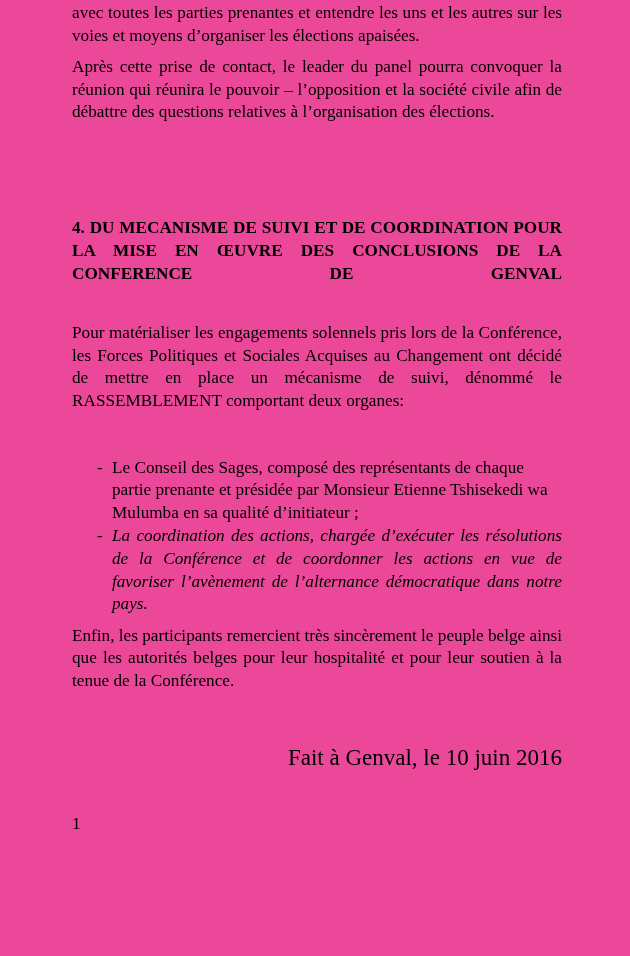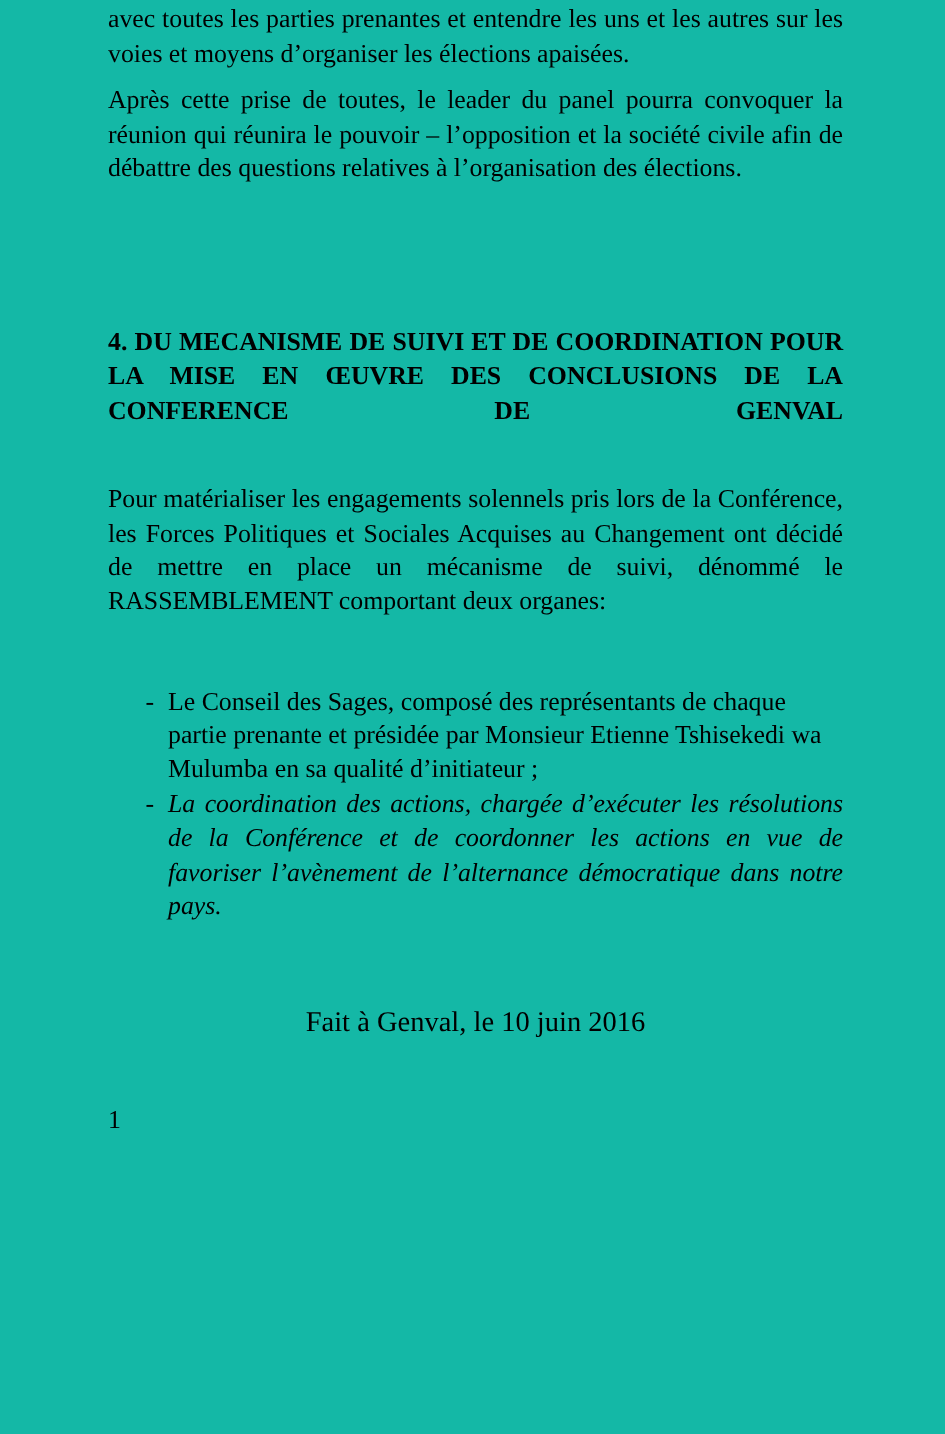--- a/index.html
+++ b/index.html
@@ -20,7 +20,7 @@
     position: relative;
     width: 630px;
     height: 956px;
-    background: #14b8a6;
+    background: #ec4899;
     box-sizing: border-box;
     padding: 0 51px 0 72px;
   }

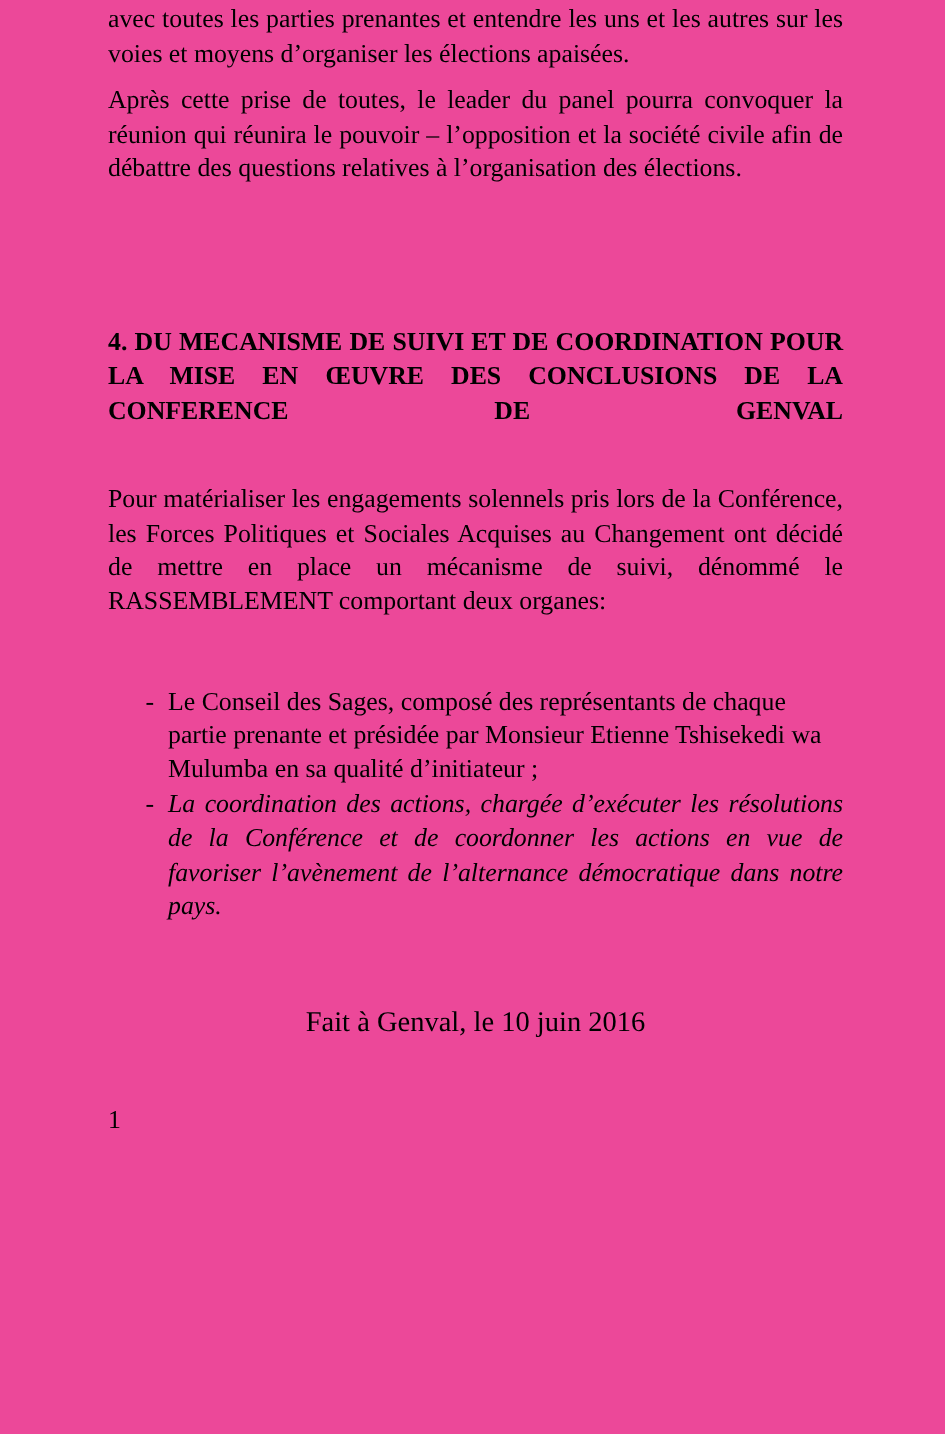--- a/index.html
+++ b/index.html
@@ -132,7 +132,7 @@
 
     <div class="block-top">
       <p class="para">avec toutes les parties prenantes et entendre les uns et les autres sur les voies et moyens d’organiser les élections apaisées.</p>
-      <p class="para">Après cette prise de toutes, le leader du panel pourra convoquer la réunion qui réunira le pouvoir – l’opposition et la société civile afin de débattre des questions relatives à l’organisation des élections.</p>
+      <p class="para">Après cette prise de contact, le leader du panel pourra convoquer la réunion qui réunira le pouvoir – l’opposition et la société civile afin de débattre des questions relatives à l’organisation des élections.</p>
     </div>
 
     <div class="section-gap"></div>

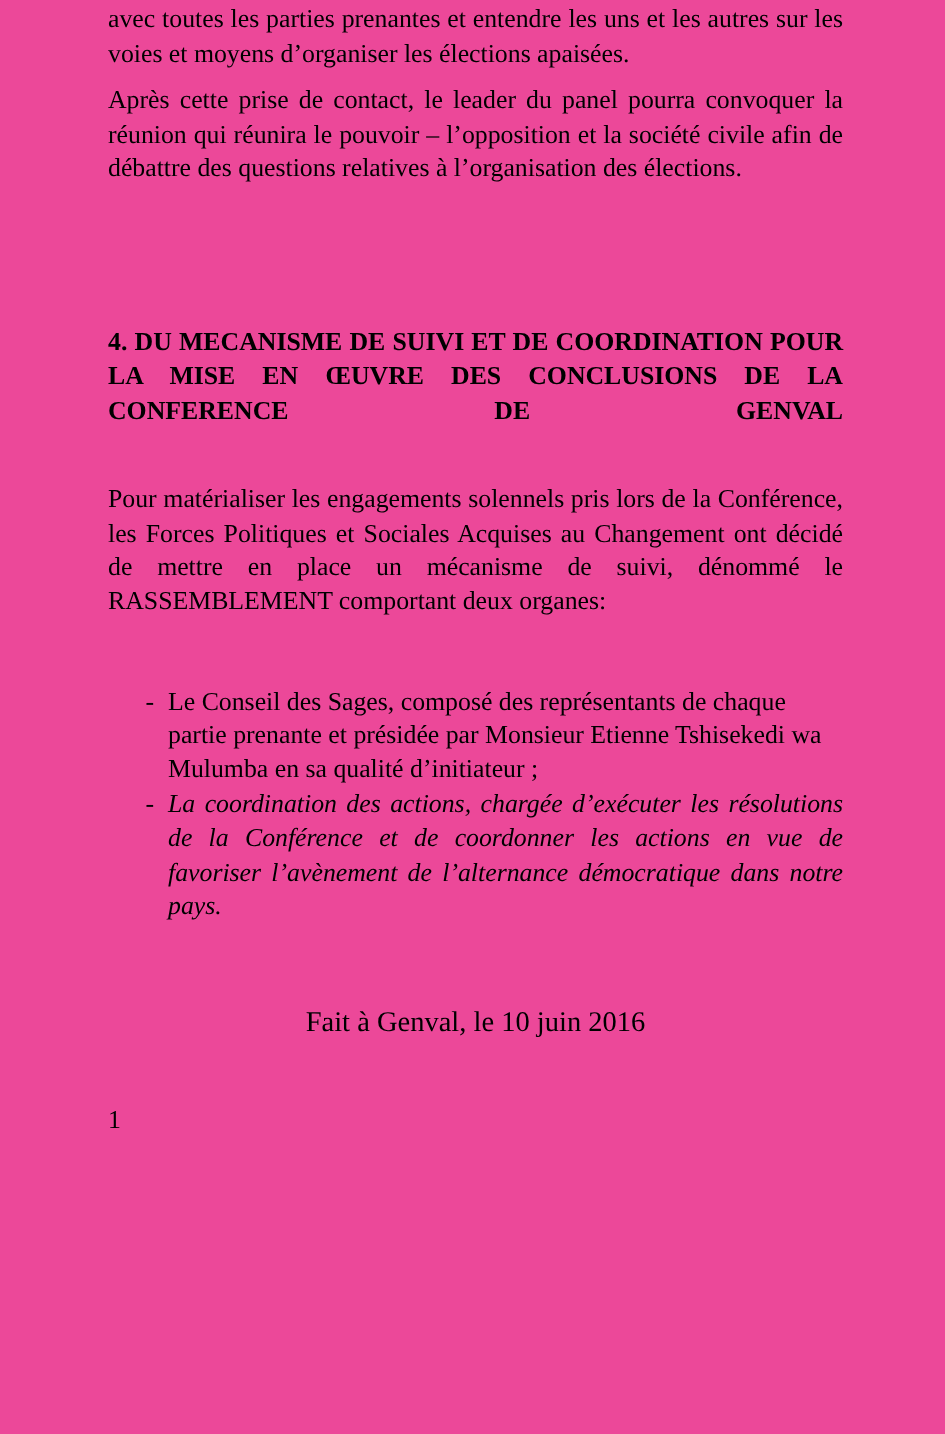--- a/index.html
+++ b/index.html
@@ -154,6 +154,7 @@
       </li>
     </ul>
 
+    <p class="para">Enfin, les participants remercient très sincèrement le peuple belge ainsi que les autorités belges pour leur hospitalité et pour leur soutien à la tenue de la Conférence.</p>
 
     <div class="gap-lg"></div>
 

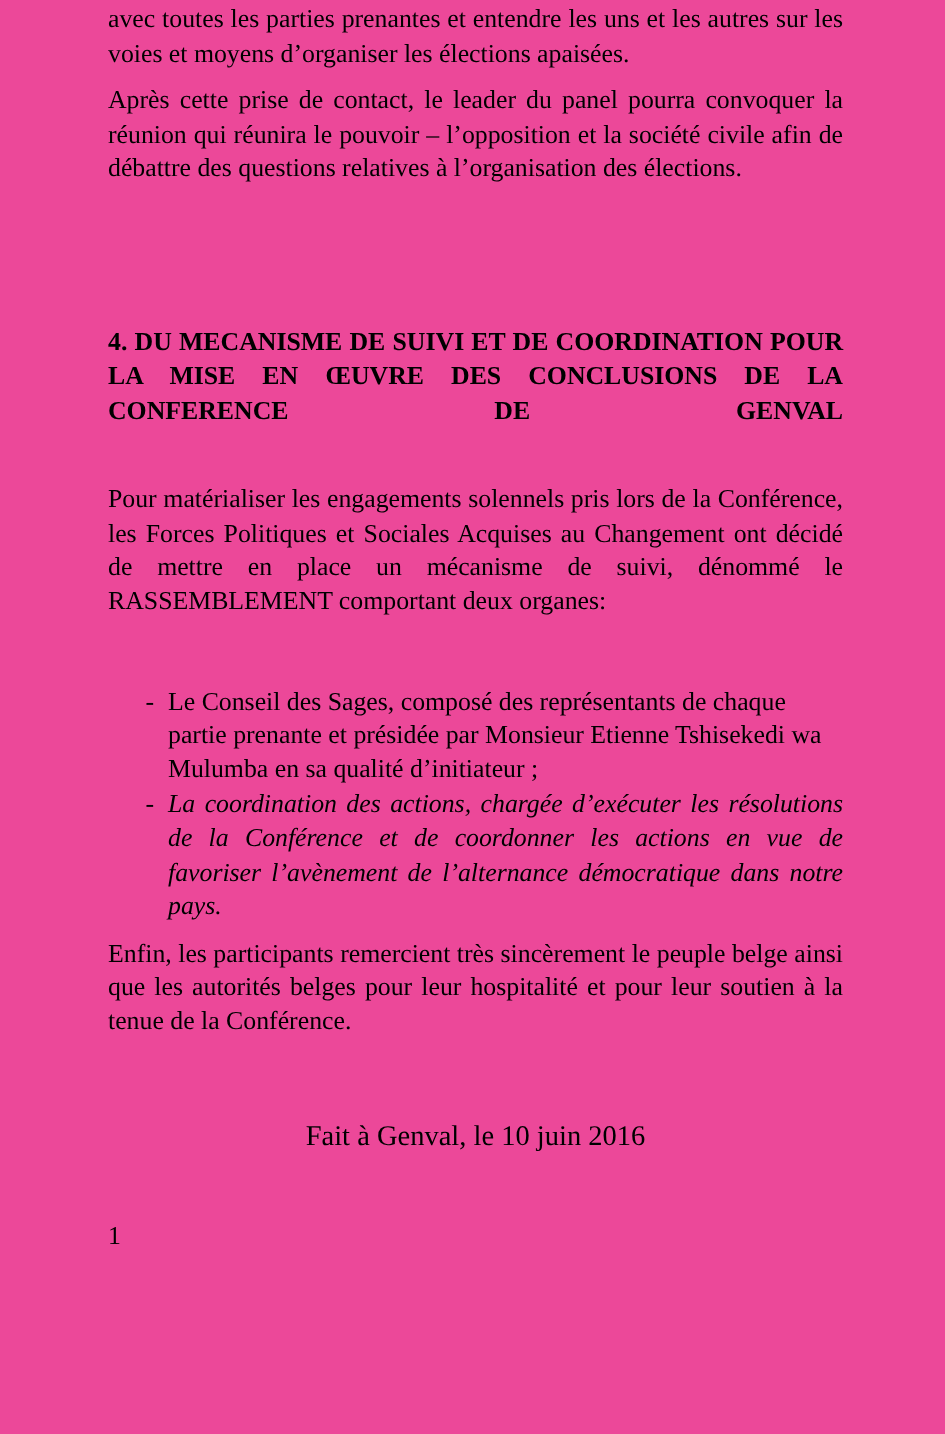--- a/index.html
+++ b/index.html
@@ -112,9 +112,9 @@
   .gap-lg { height: 46px; }
   .gap-md { height: 40px; }
   .signline {
-    font-size: 19px;
+    font-size: 23px;
     line-height: 22.6px;
-    text-align: center;
+    text-align: right;
     margin: 0;
   }
   .pagenum {

